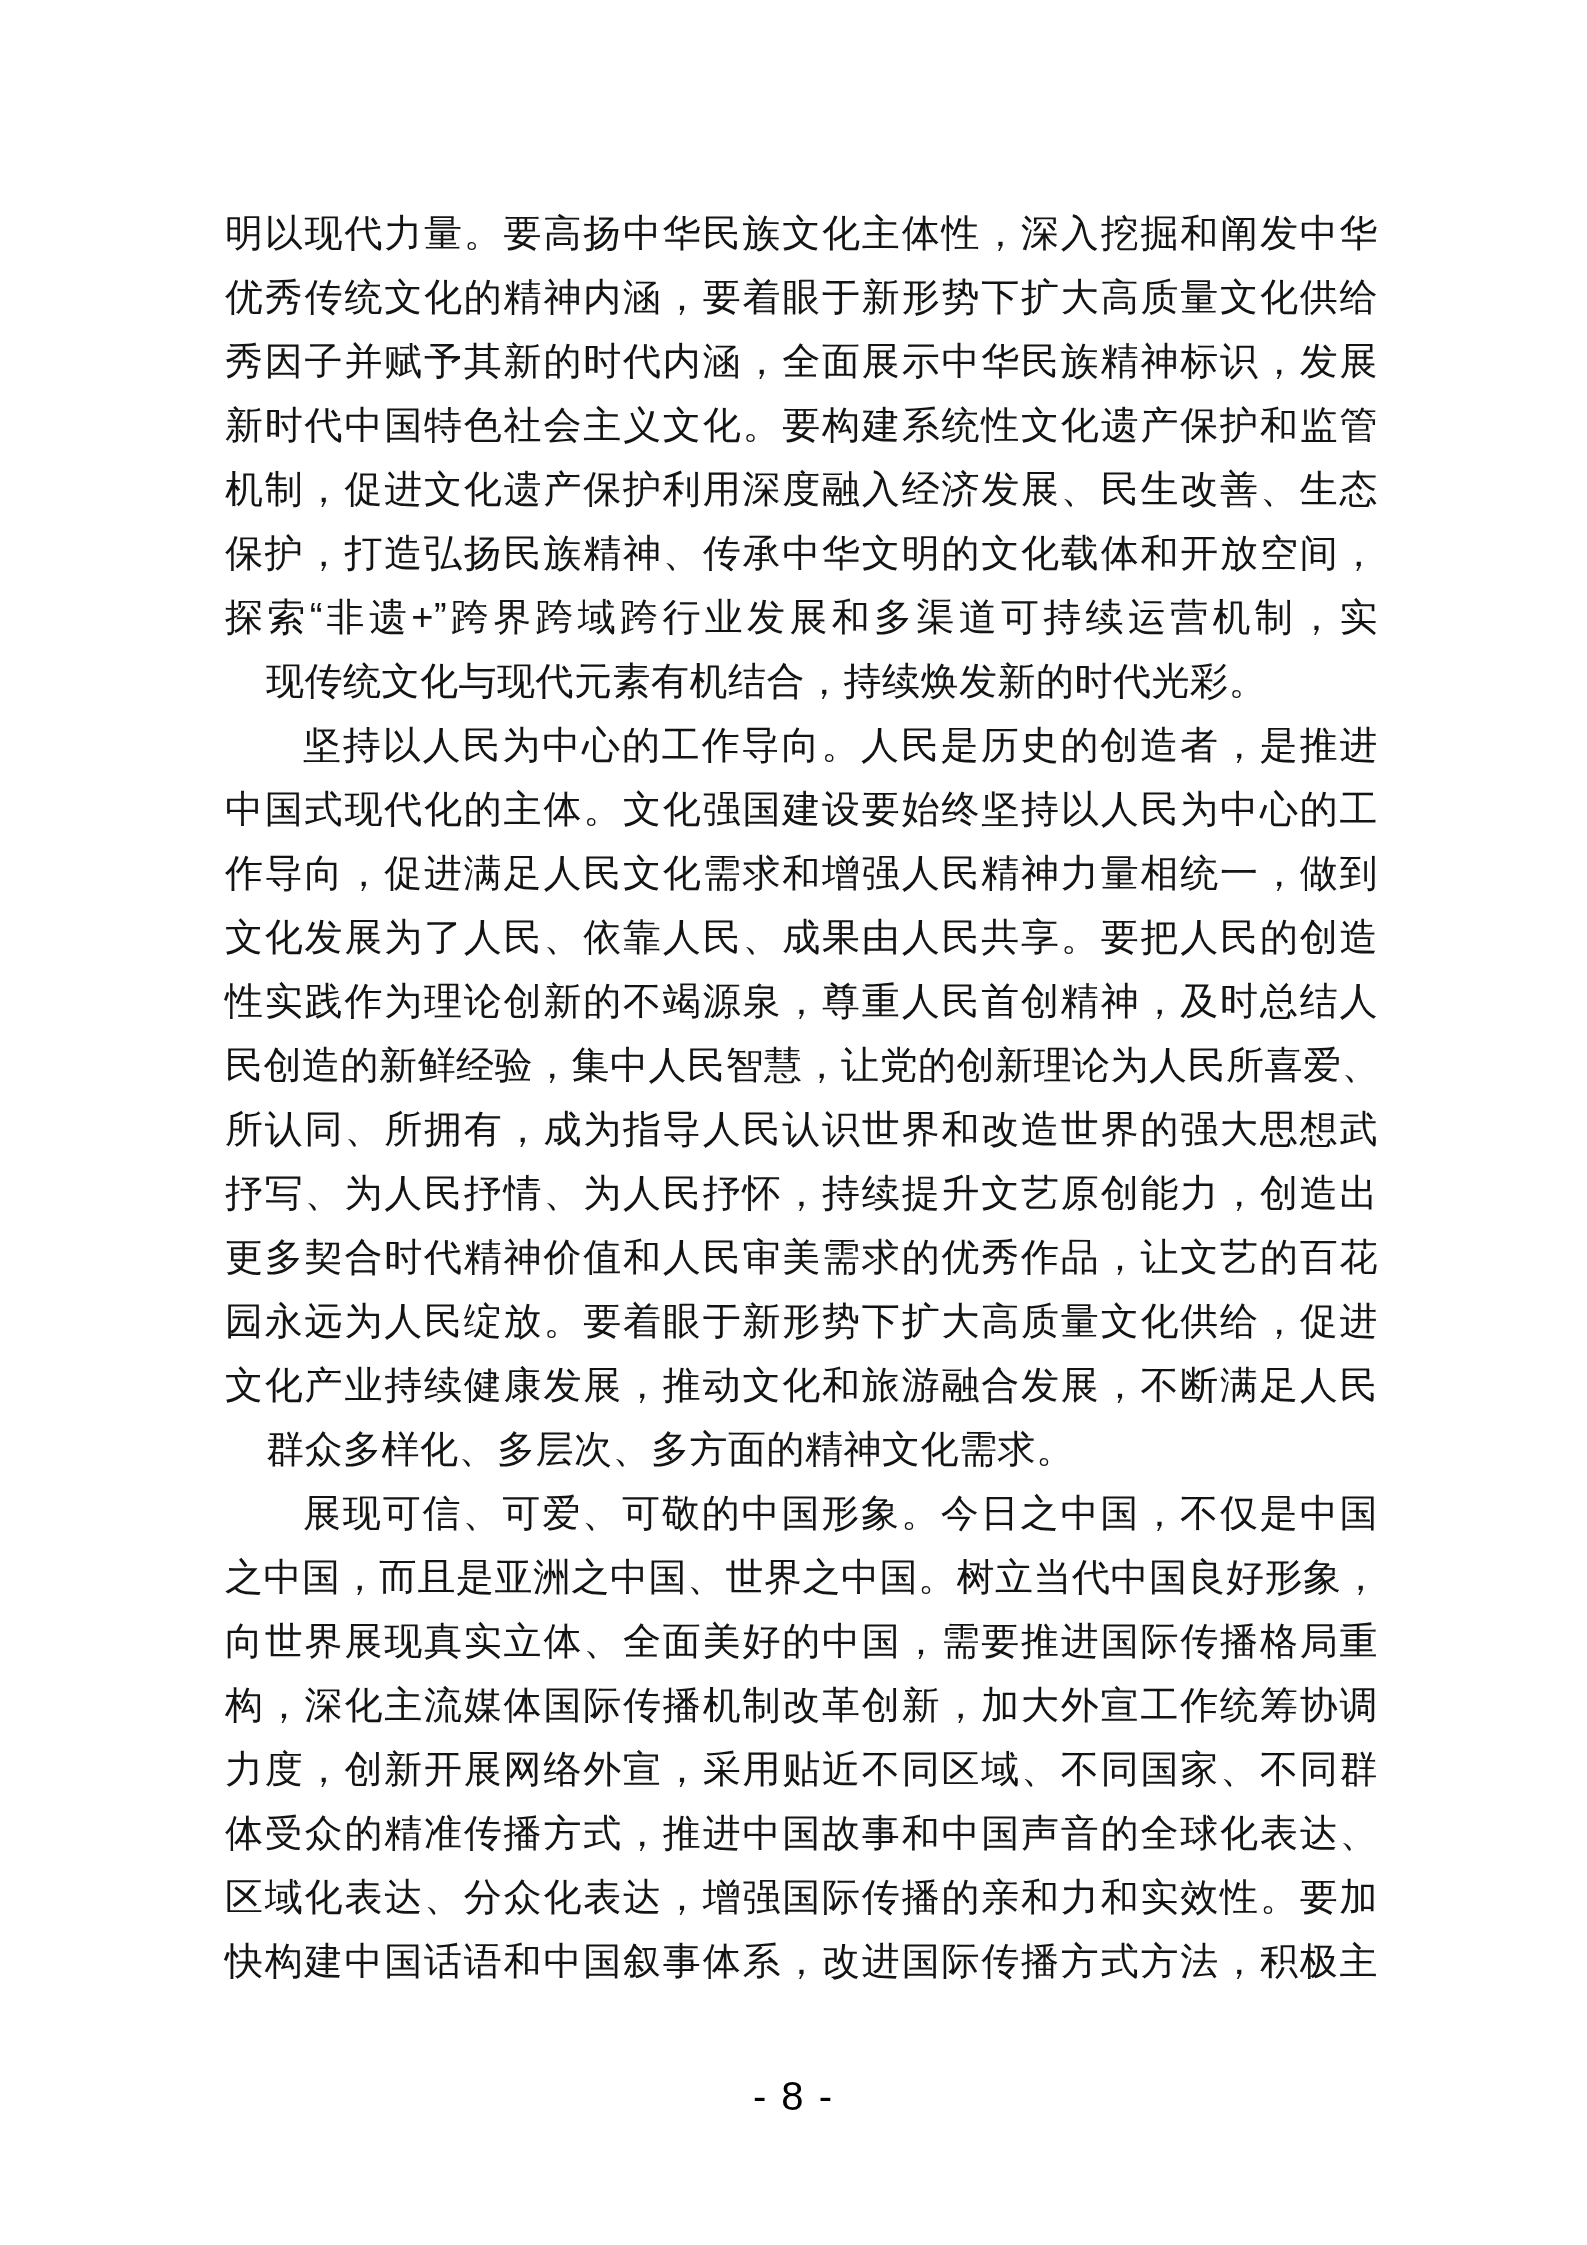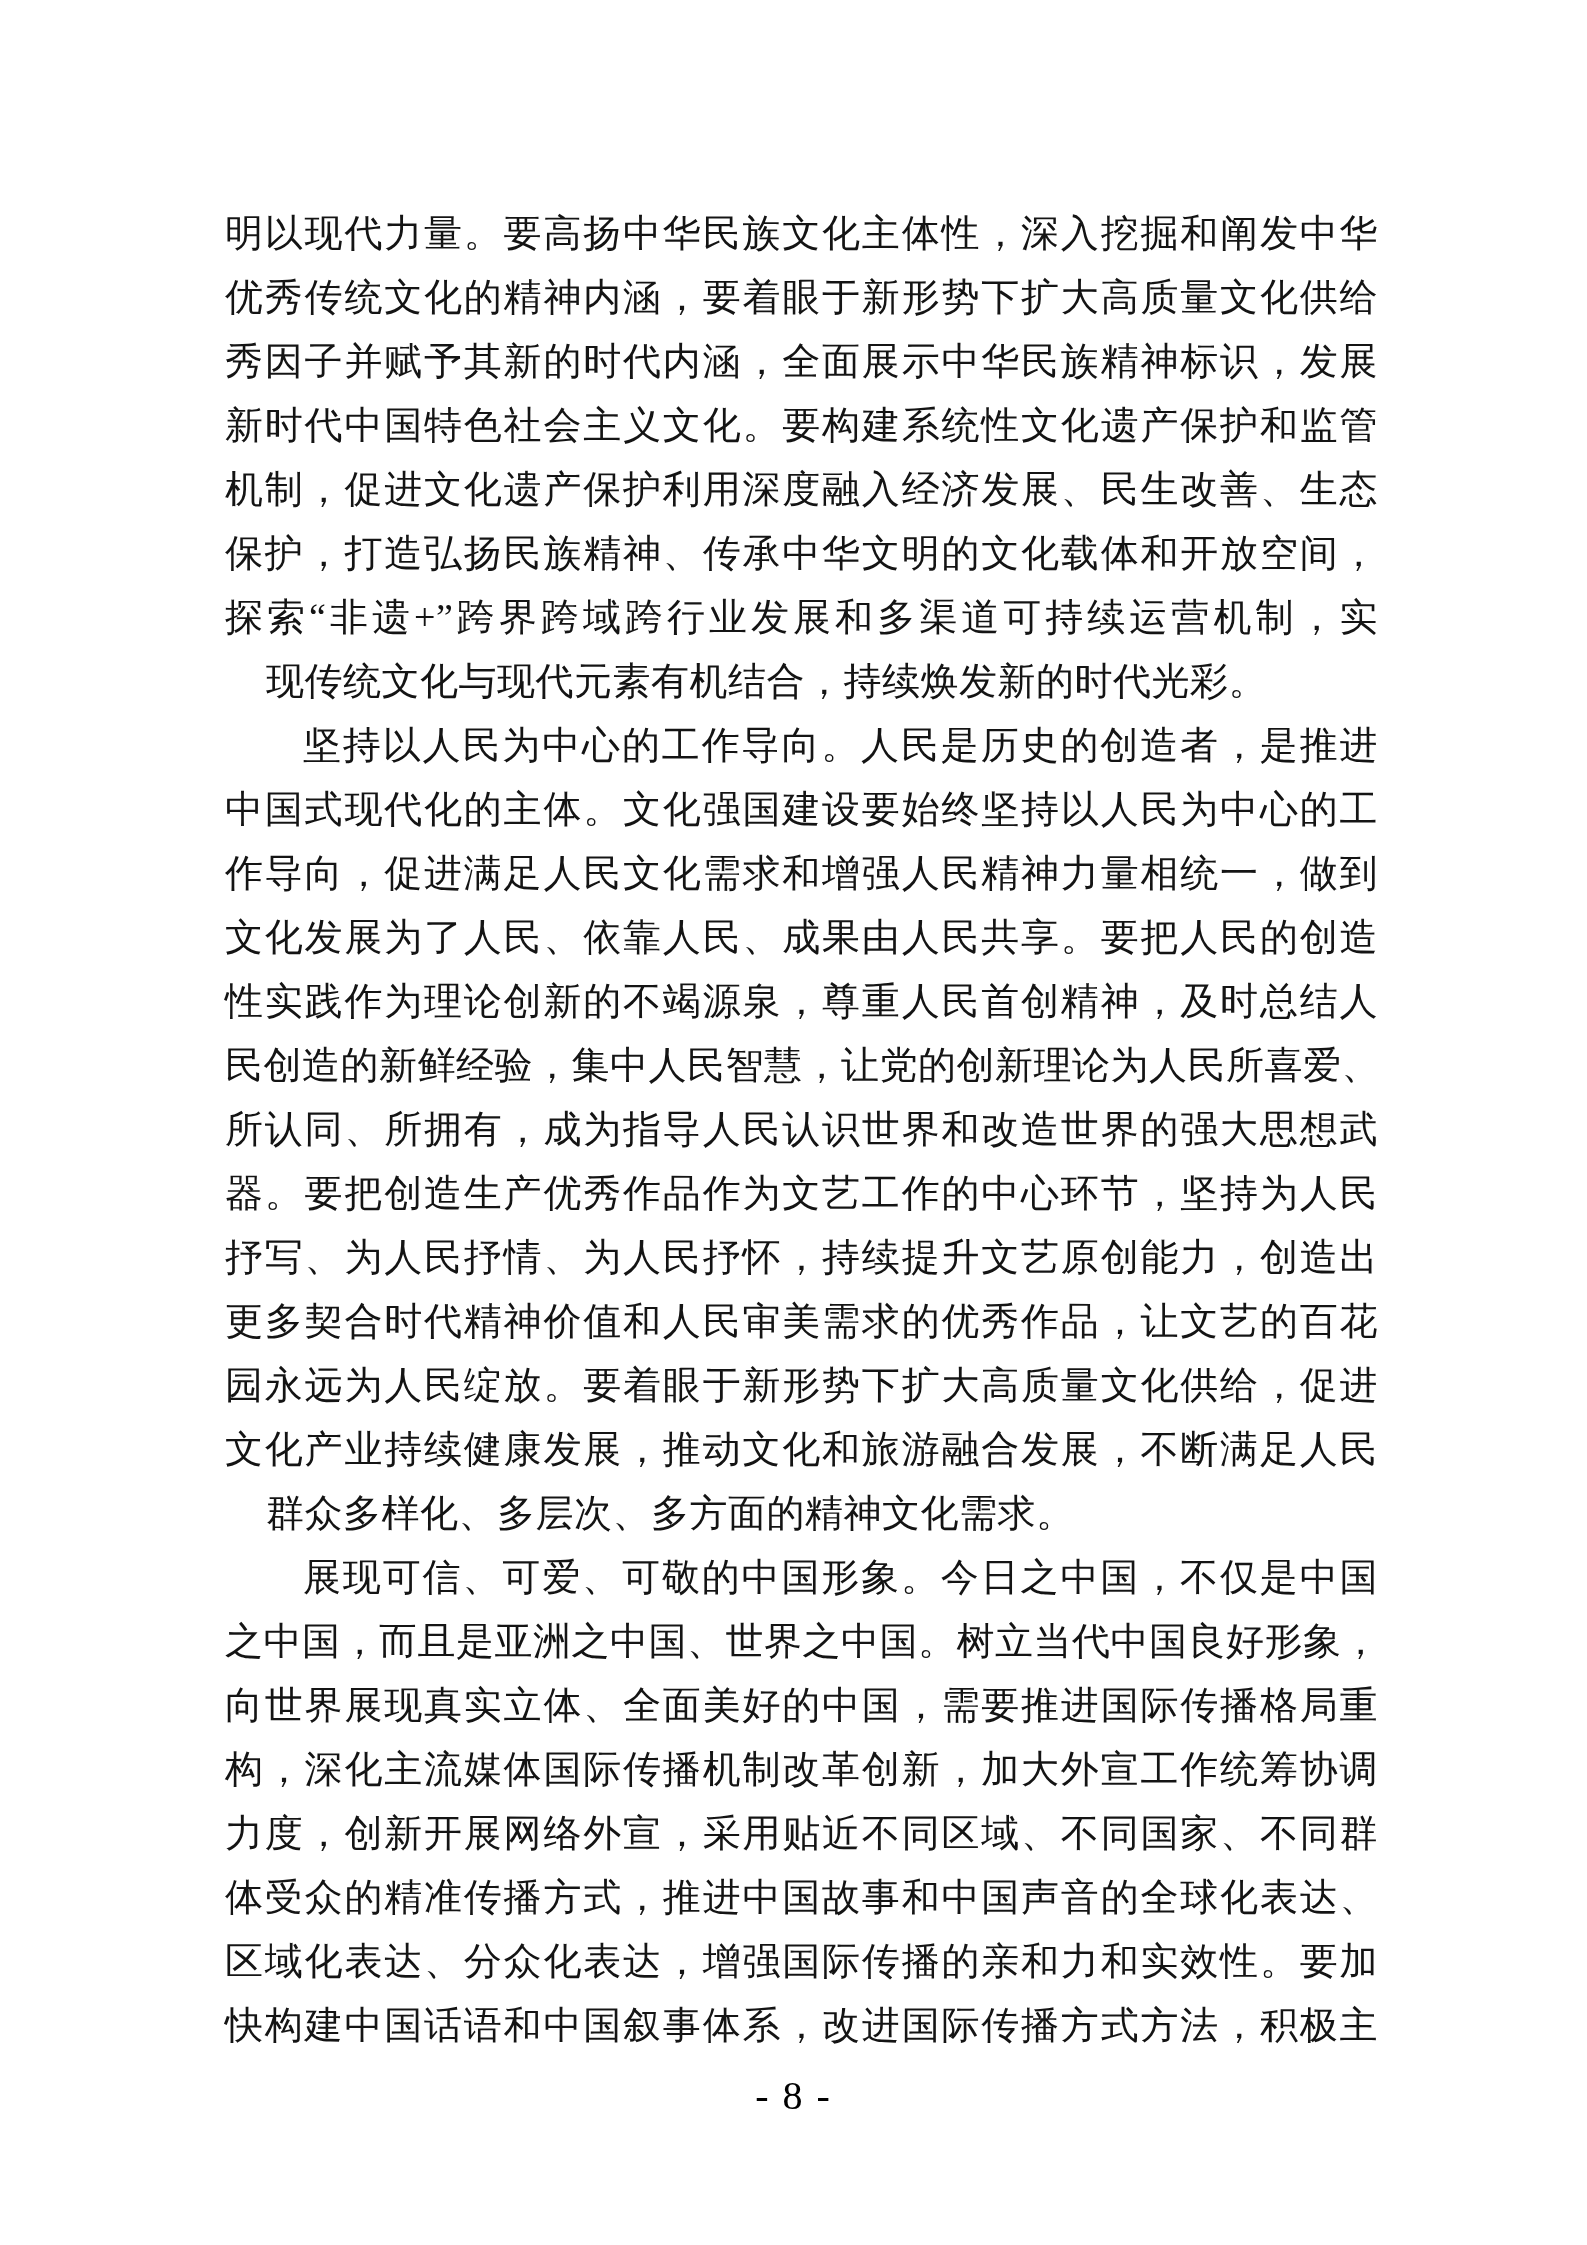--- a/index.html
+++ b/index.html
@@ -13,7 +13,7 @@
     height: 2245px;
     background: #ffffff;
     overflow: hidden;
-    font-family: Liberation Serif, serif;
+    font-family: Liberation Sans, sans-serif;
     color: #141414;
   }
   .text-block {

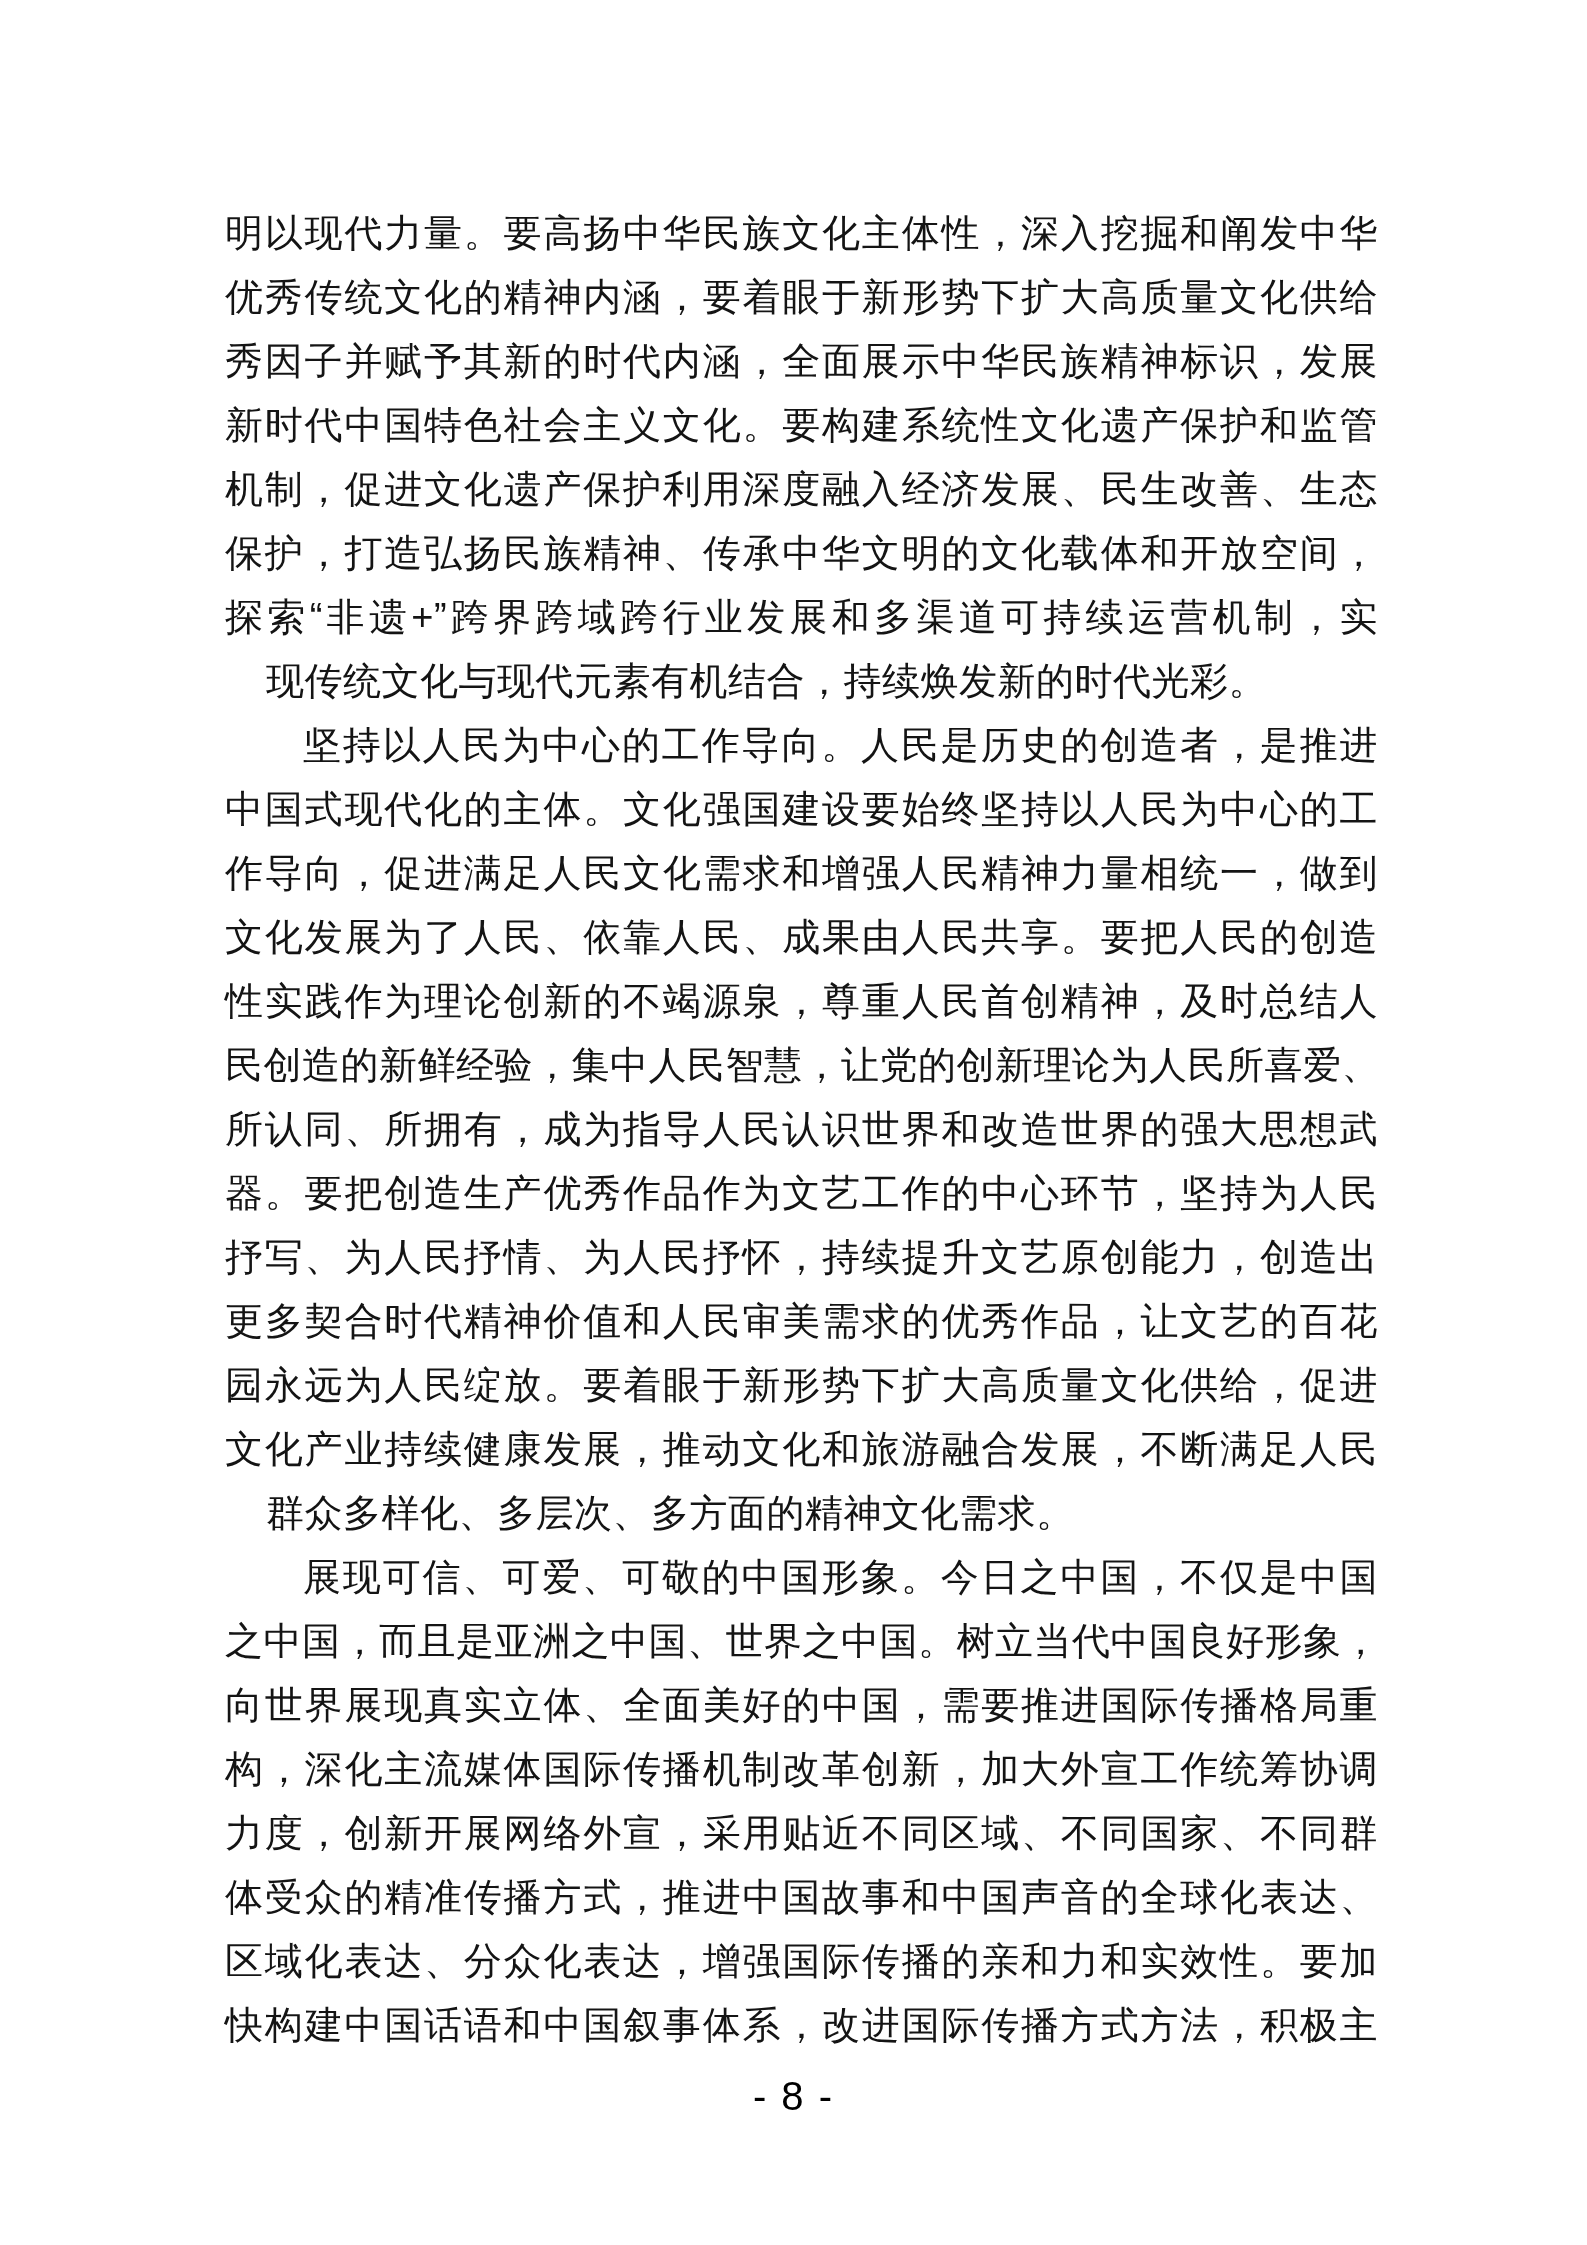--- a/index.html
+++ b/index.html
@@ -71,7 +71,6 @@
       <div class="line">性实践作为理论创新的不竭源泉，尊重人民首创精神，及时总结人</div>
       <div class="line">民创造的新鲜经验，集中人民智慧，让党的创新理论为人民所喜爱、</div>
       <div class="line">所认同、所拥有，成为指导人民认识世界和改造世界的强大思想武</div>
-      <div class="line">器。要把创造生产优秀作品作为文艺工作的中心环节，坚持为人民</div>
       <div class="line">抒写、为人民抒情、为人民抒怀，持续提升文艺原创能力，创造出</div>
       <div class="line">更多契合时代精神价值和人民审美需求的优秀作品，让文艺的百花</div>
       <div class="line">园永远为人民绽放。要着眼于新形势下扩大高质量文化供给，促进</div>

